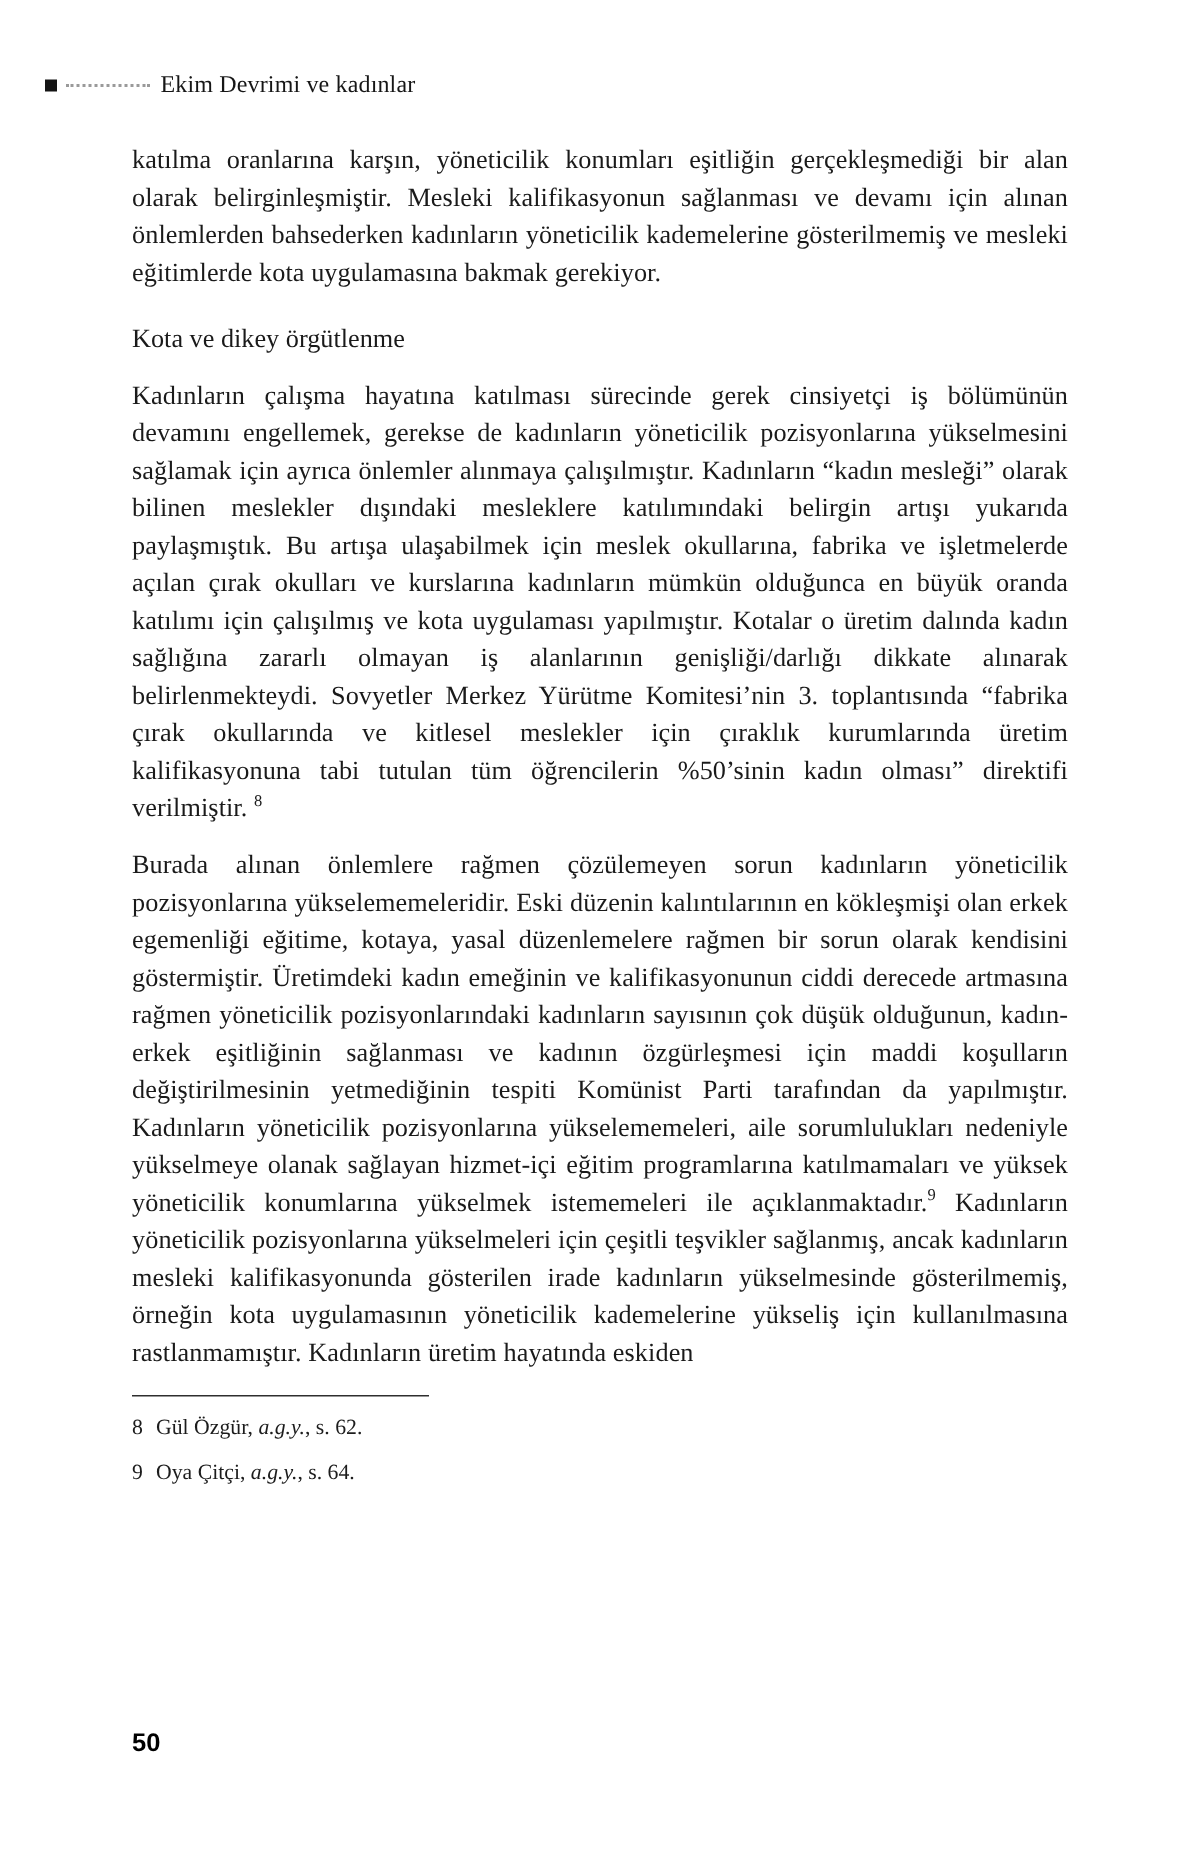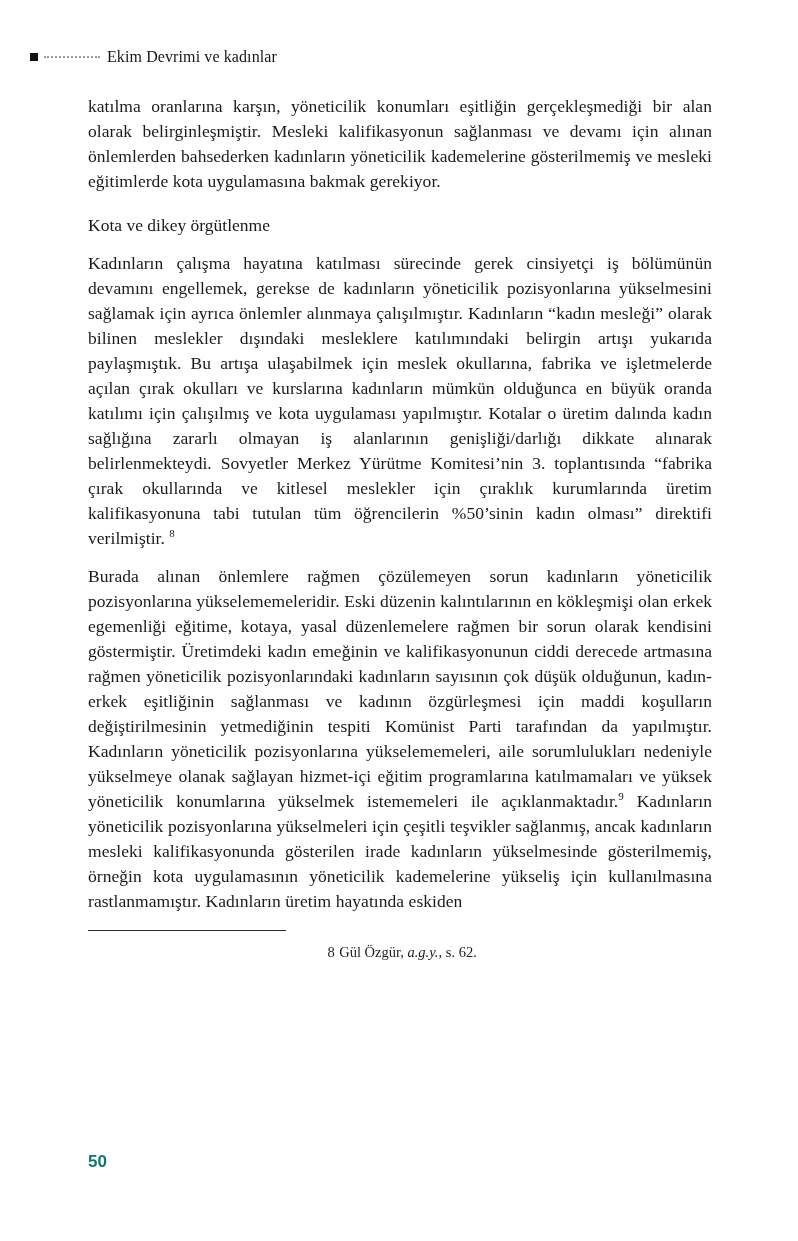--- a/index.html
+++ b/index.html
@@ -73,7 +73,6 @@
   
   .footnote-area {
     margin-top: 16px;
-    text-align: center;
   }
   .footnote-rule {
     width: 198px;

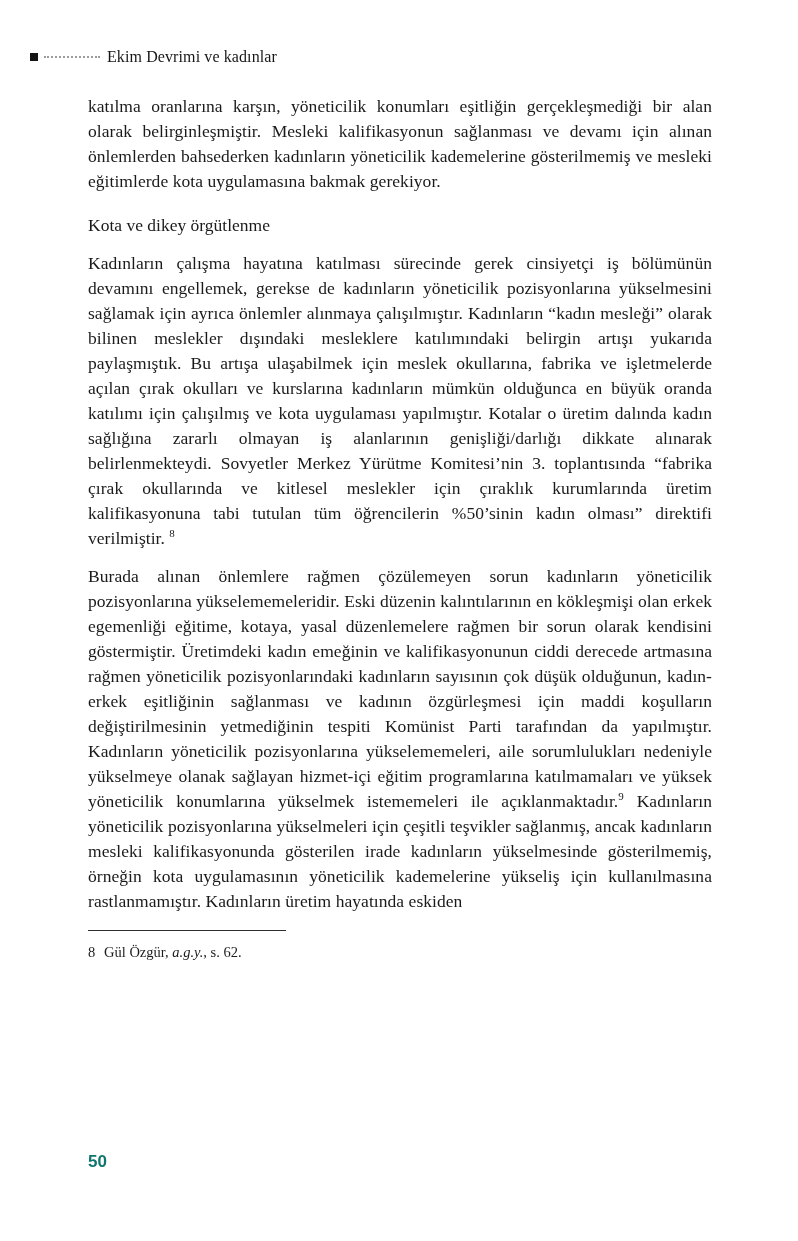--- a/index.html
+++ b/index.html
@@ -127,6 +127,7 @@
 
       <div class="footnote"><span class="fn-num">8</span><span>Gül Özgür, </span><i>a.g.y.</i><span>, s. 62.</span></div>
 
+      <div class="footnote"><span class="fn-num">9</span><span>Oya Çitçi, </span><i>a.g.y.</i><span>, s. 64.</span></div>
     </section>
 
   </main>

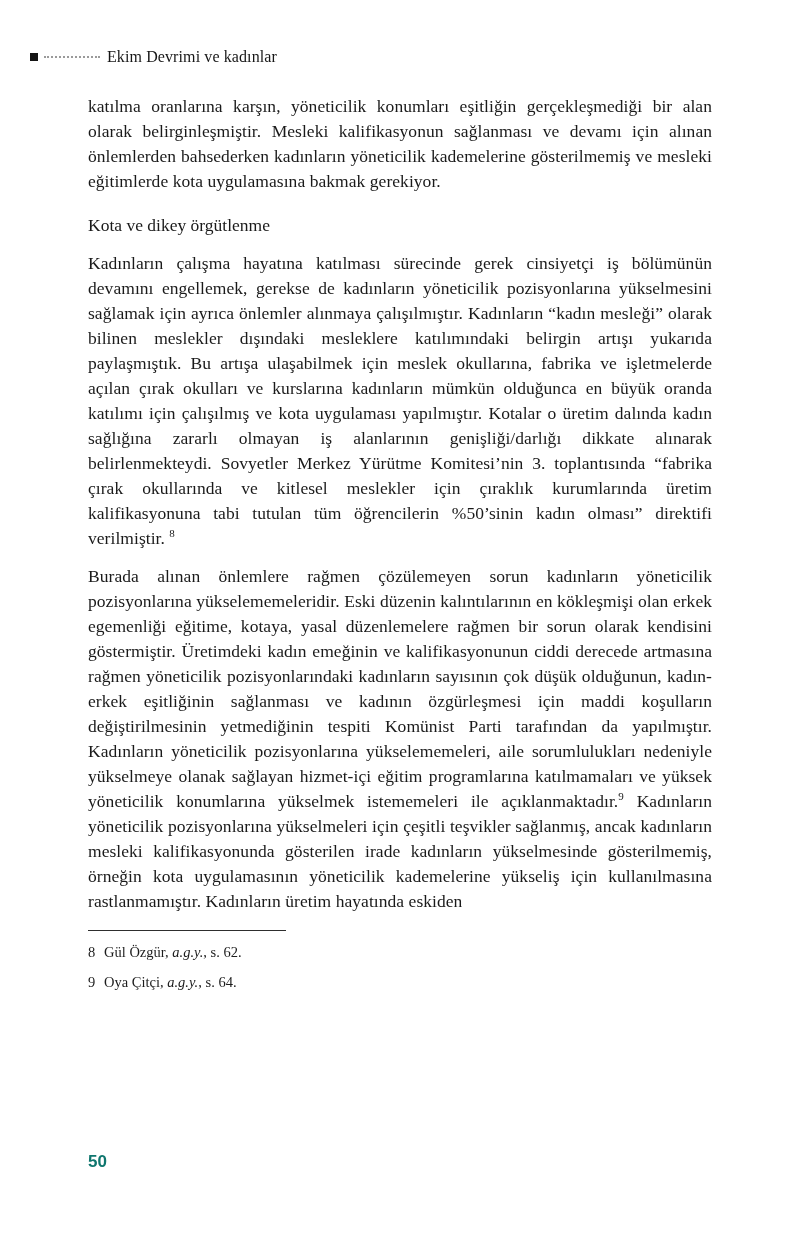--- a/index.html
+++ b/index.html
@@ -98,7 +98,7 @@
     font-family: "Liberation Sans", "DejaVu Sans", sans-serif;
     font-weight: bold;
     font-size: 17px;
-    color: #0f766e;
+    color: #000000;
   }
 </style>
 </head>

